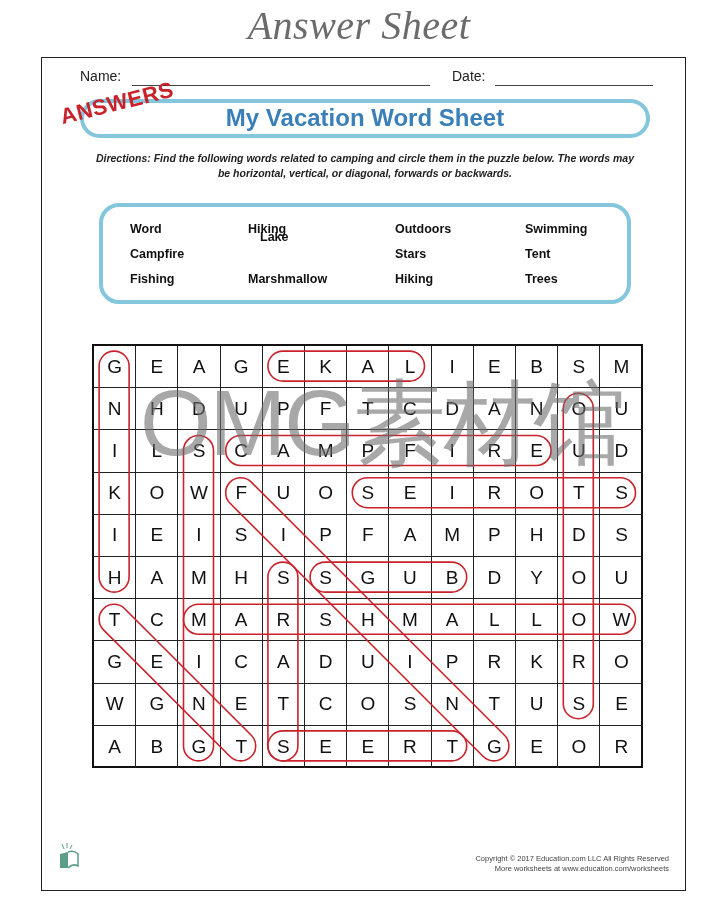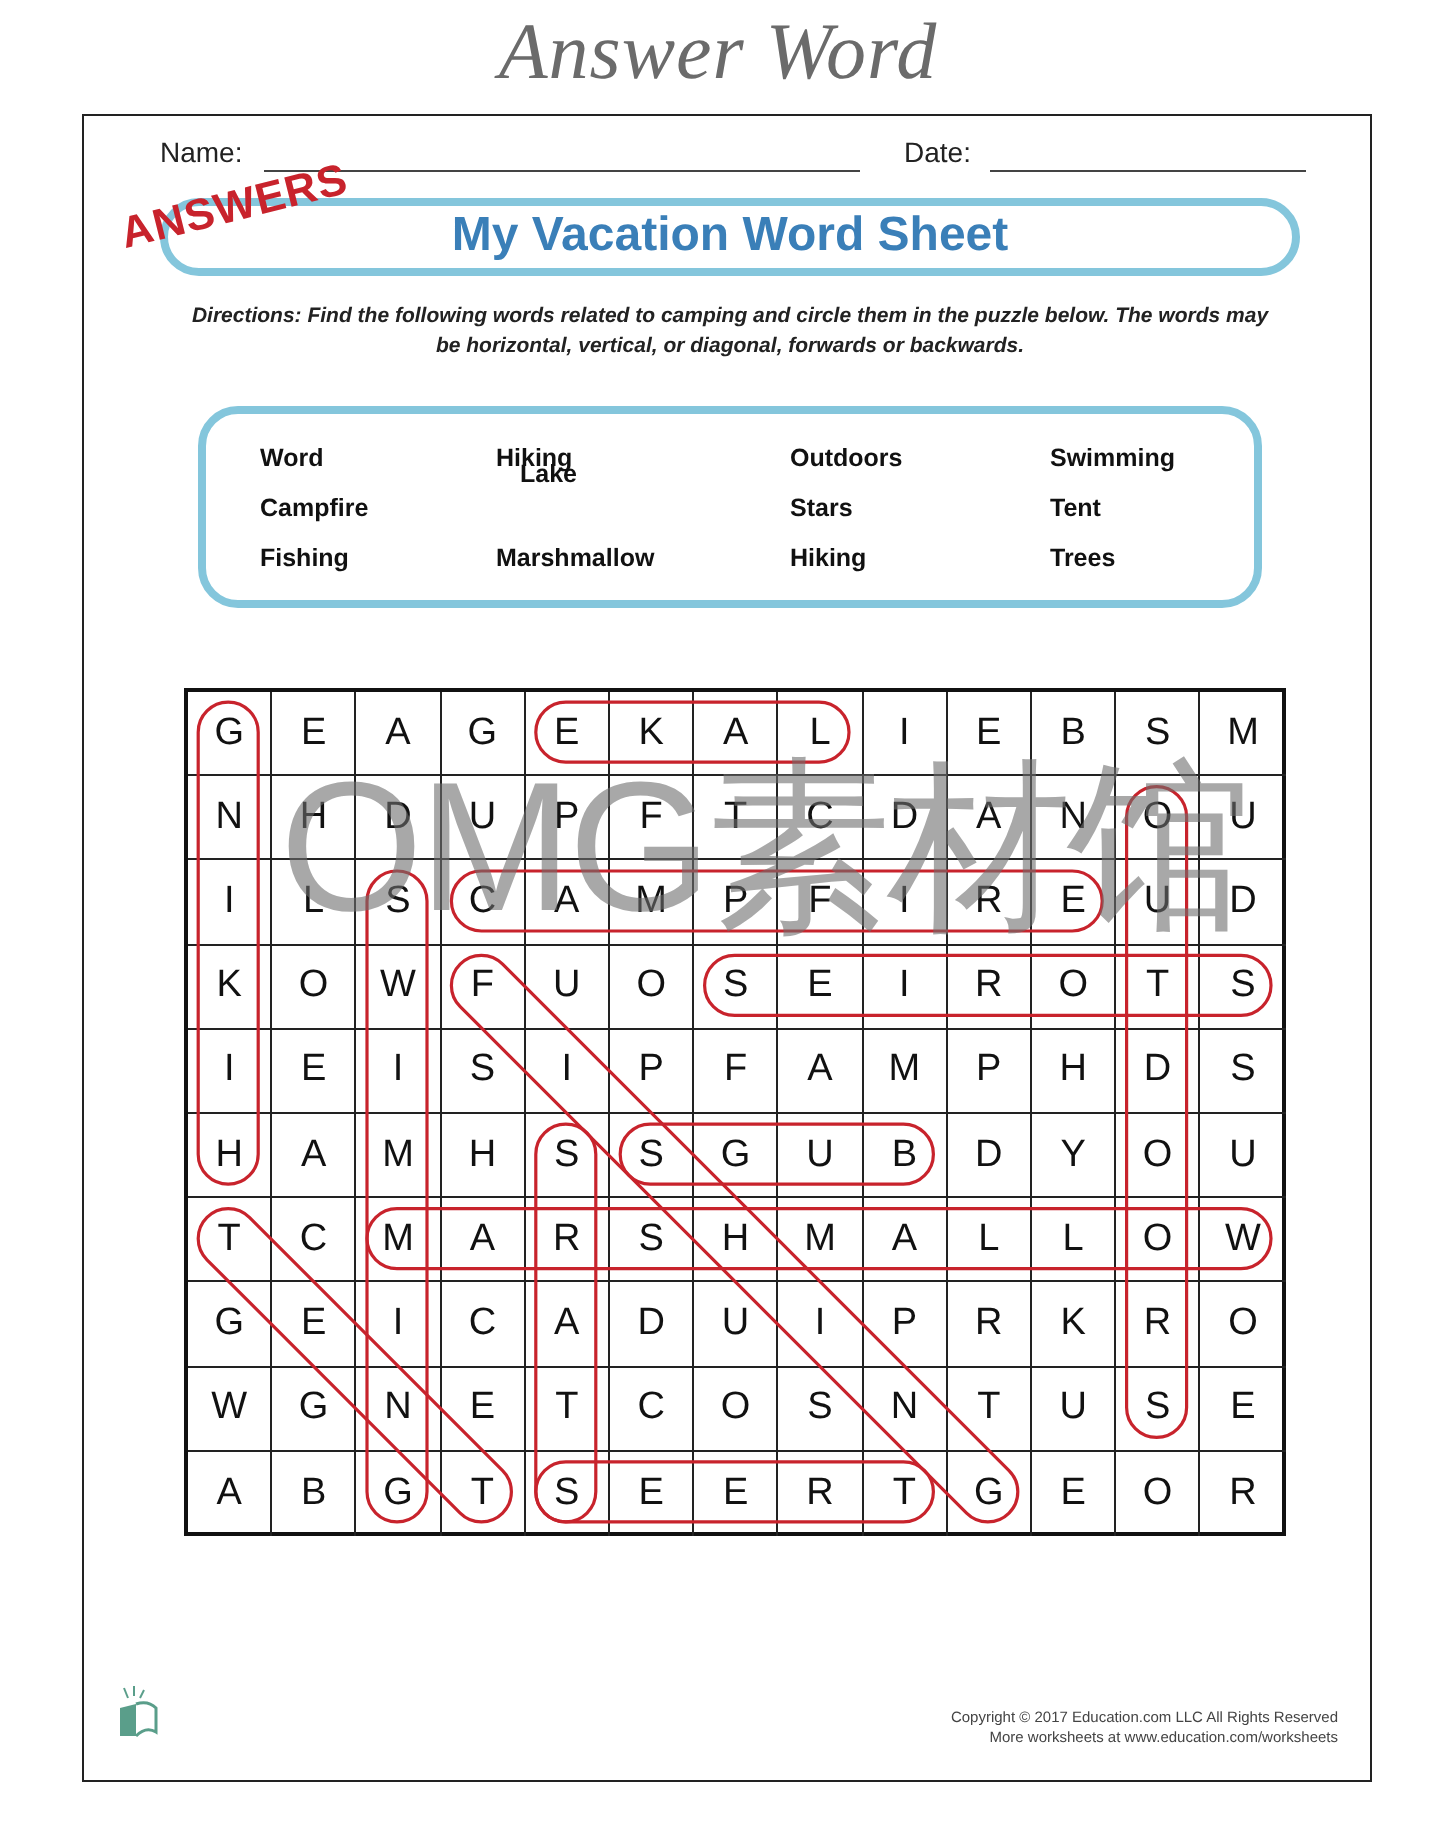--- a/index.html
+++ b/index.html
@@ -28,7 +28,7 @@
 </head>
 <body>
 
-<div class="page-title">Answer Word</div>
+<div class="page-title">Answer Sheet</div>
 
 <div class="sheet"></div>
 

